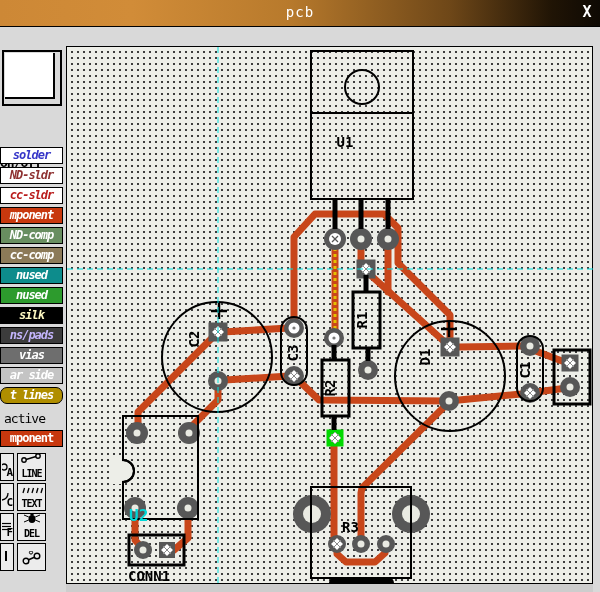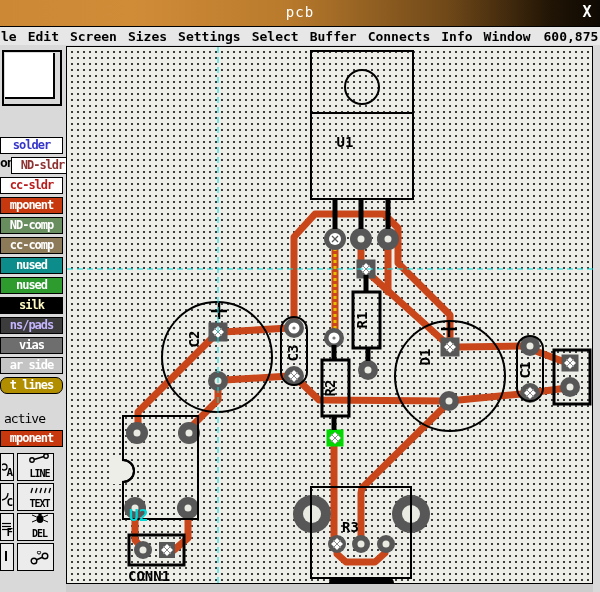--- a/index.html
+++ b/index.html
@@ -68,19 +68,6 @@
     <div class="close-btn">X</div>
   </div>
 
-  <div class="menubar">
-      <span class="mi">le</span>
-      <span class="mi">Edit</span>
-      <span class="mi">Screen</span>
-      <span class="mi">Sizes</span>
-      <span class="mi">Settings</span>
-      <span class="mi">Select</span>
-      <span class="mi">Buffer</span>
-      <span class="mi">Connects</span>
-      <span class="mi">Info</span>
-      <span class="mi">Window</span>
-      <span class="coords">600,875</span>
-    </div>
 
   <div class="sidebar">
     <div class="preview">

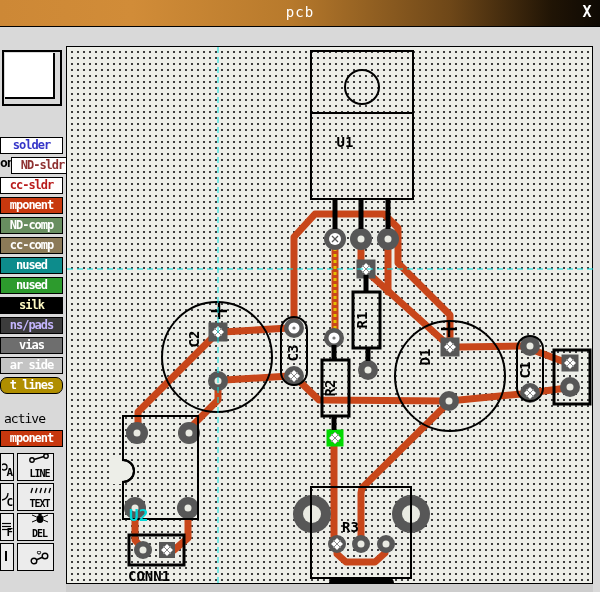--- a/index.html
+++ b/index.html
@@ -29,7 +29,7 @@
   .preview .inner{position:absolute;left:1px;top:1px;right:5px;bottom:5px;background:#fff;
     border-right:2px solid #000;border-bottom:2px solid #000;}
   .onoff{position:absolute;left:0px;top:71px;font-size:13px;font-weight:bold;color:#000;letter-spacing:-1px;margin-top:39px;}
-  .layers{position:absolute;left:0;top:92px;width:80px;}
+  .layers{position:absolute;left:0;top:102px;width:80px;font-style:italic;}
   .layer-btn{width:61px;height:15px;border:1px solid #000;margin-bottom:3px;
     font-size:12px;font-weight:bold;line-height:15px;text-align:center;
     letter-spacing:-1px;cursor:pointer;overflow:hidden;white-space:nowrap;}

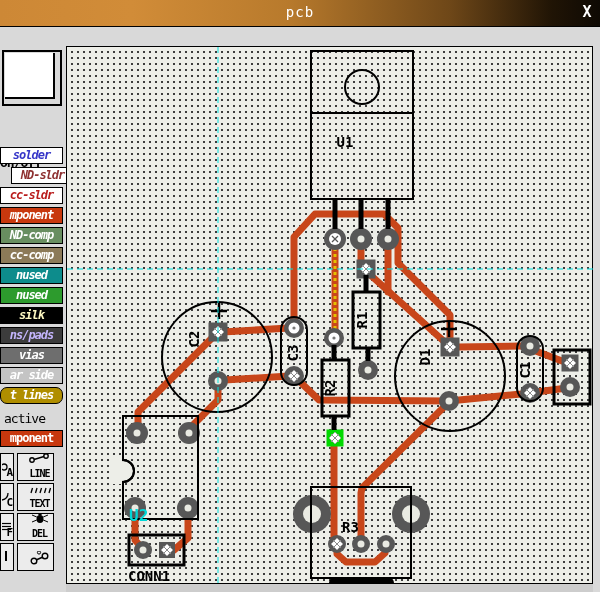--- a/index.html
+++ b/index.html
@@ -76,7 +76,7 @@
     <div class="onoff">on/off</div>
     <div class="layers">
         <div class="layer-btn" style="background: rgb(255, 255, 255); color: rgb(54, 54, 200);">solder</div>
-        <div class="layer-btn" style="background: rgb(255, 255, 255); color: rgb(142, 49, 49); margin-left: 11px;">ND-sldr</div>
+        <div class="layer-btn" style="background: rgb(255, 255, 255); color: rgb(142, 49, 49);">ND-sldr</div>
         <div class="layer-btn" style="background: rgb(255, 255, 255); color: #b91c1c;">cc-sldr</div>
         <div class="layer-btn" style="background: rgb(200, 56, 14); color: rgb(255, 255, 255);">mponent</div>
         <div class="layer-btn" style="background: rgb(104, 142, 96); color: #ffffff;">ND-comp</div>

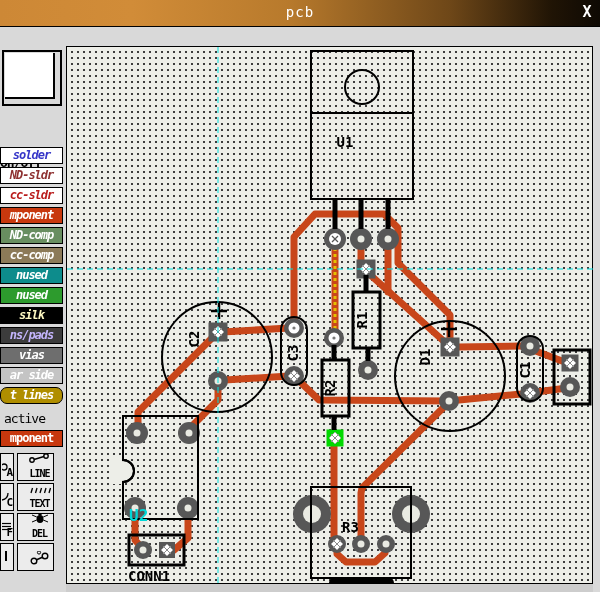--- a/index.html
+++ b/index.html
@@ -45,7 +45,7 @@
   .tool-left .frag{position:absolute;right:1px;bottom:1px;font-size:11px;font-weight:bold;letter-spacing:-1px;}
   .tool-left .fragicon{position:absolute;right:1px;top:2px;}
   .tool-btn{width:27px;height:26px;border:1px solid #000;background:#ececec;cursor:pointer;
-    display:flex;flex-direction:column;align-items:center;justify-content:flex-end;overflow:hidden;padding-left:8px;}
+    display:flex;flex-direction:column;align-items:center;justify-content:flex-end;overflow:hidden;}
   .tool-btn .tlabel{font-size:10px;font-weight:bold;letter-spacing:-1px;line-height:11px;margin-bottom:1px;}
 
   

